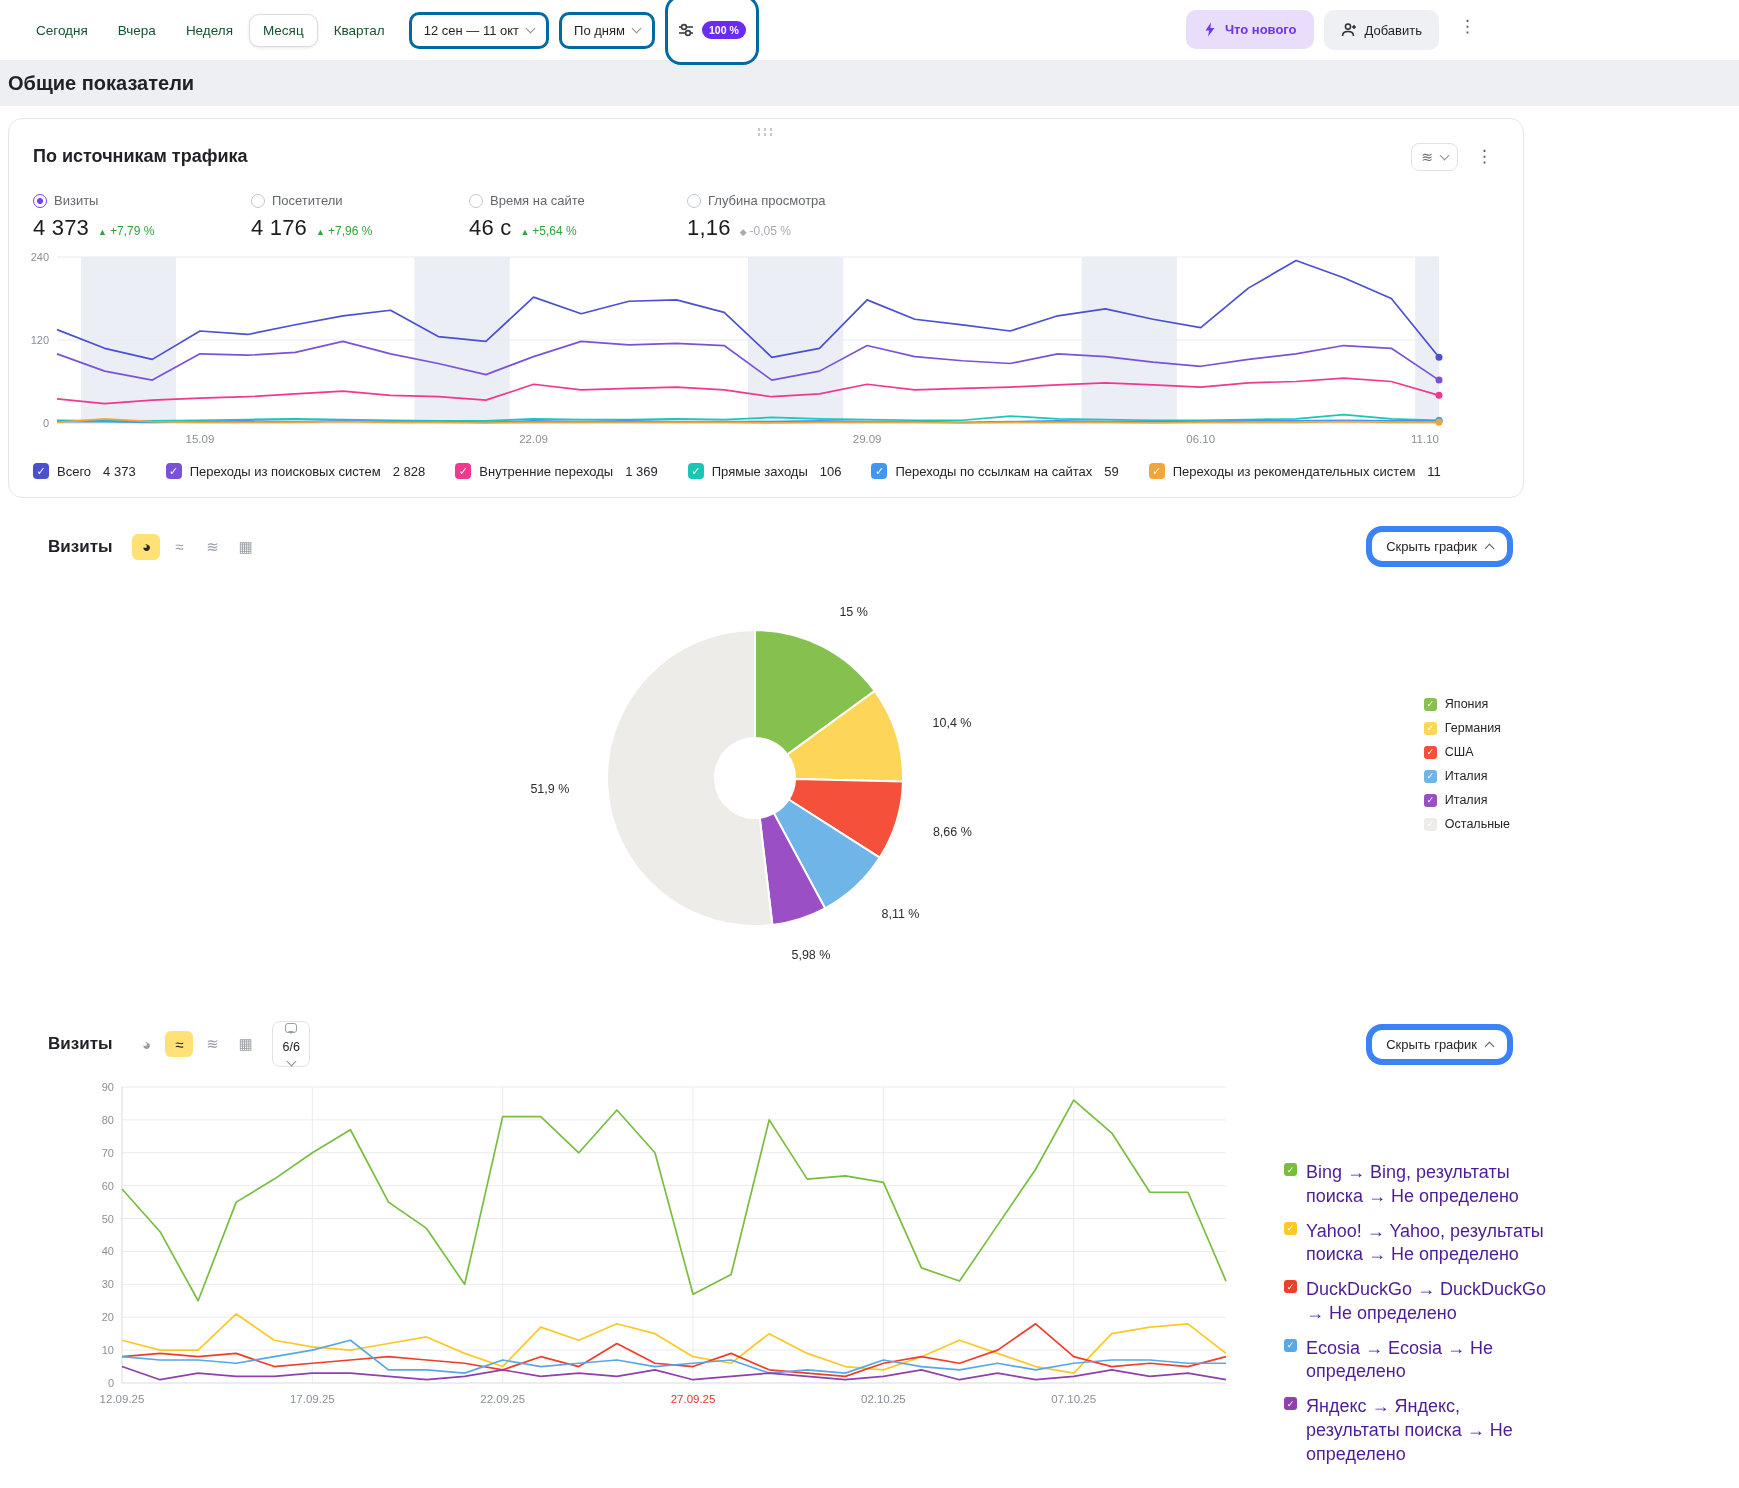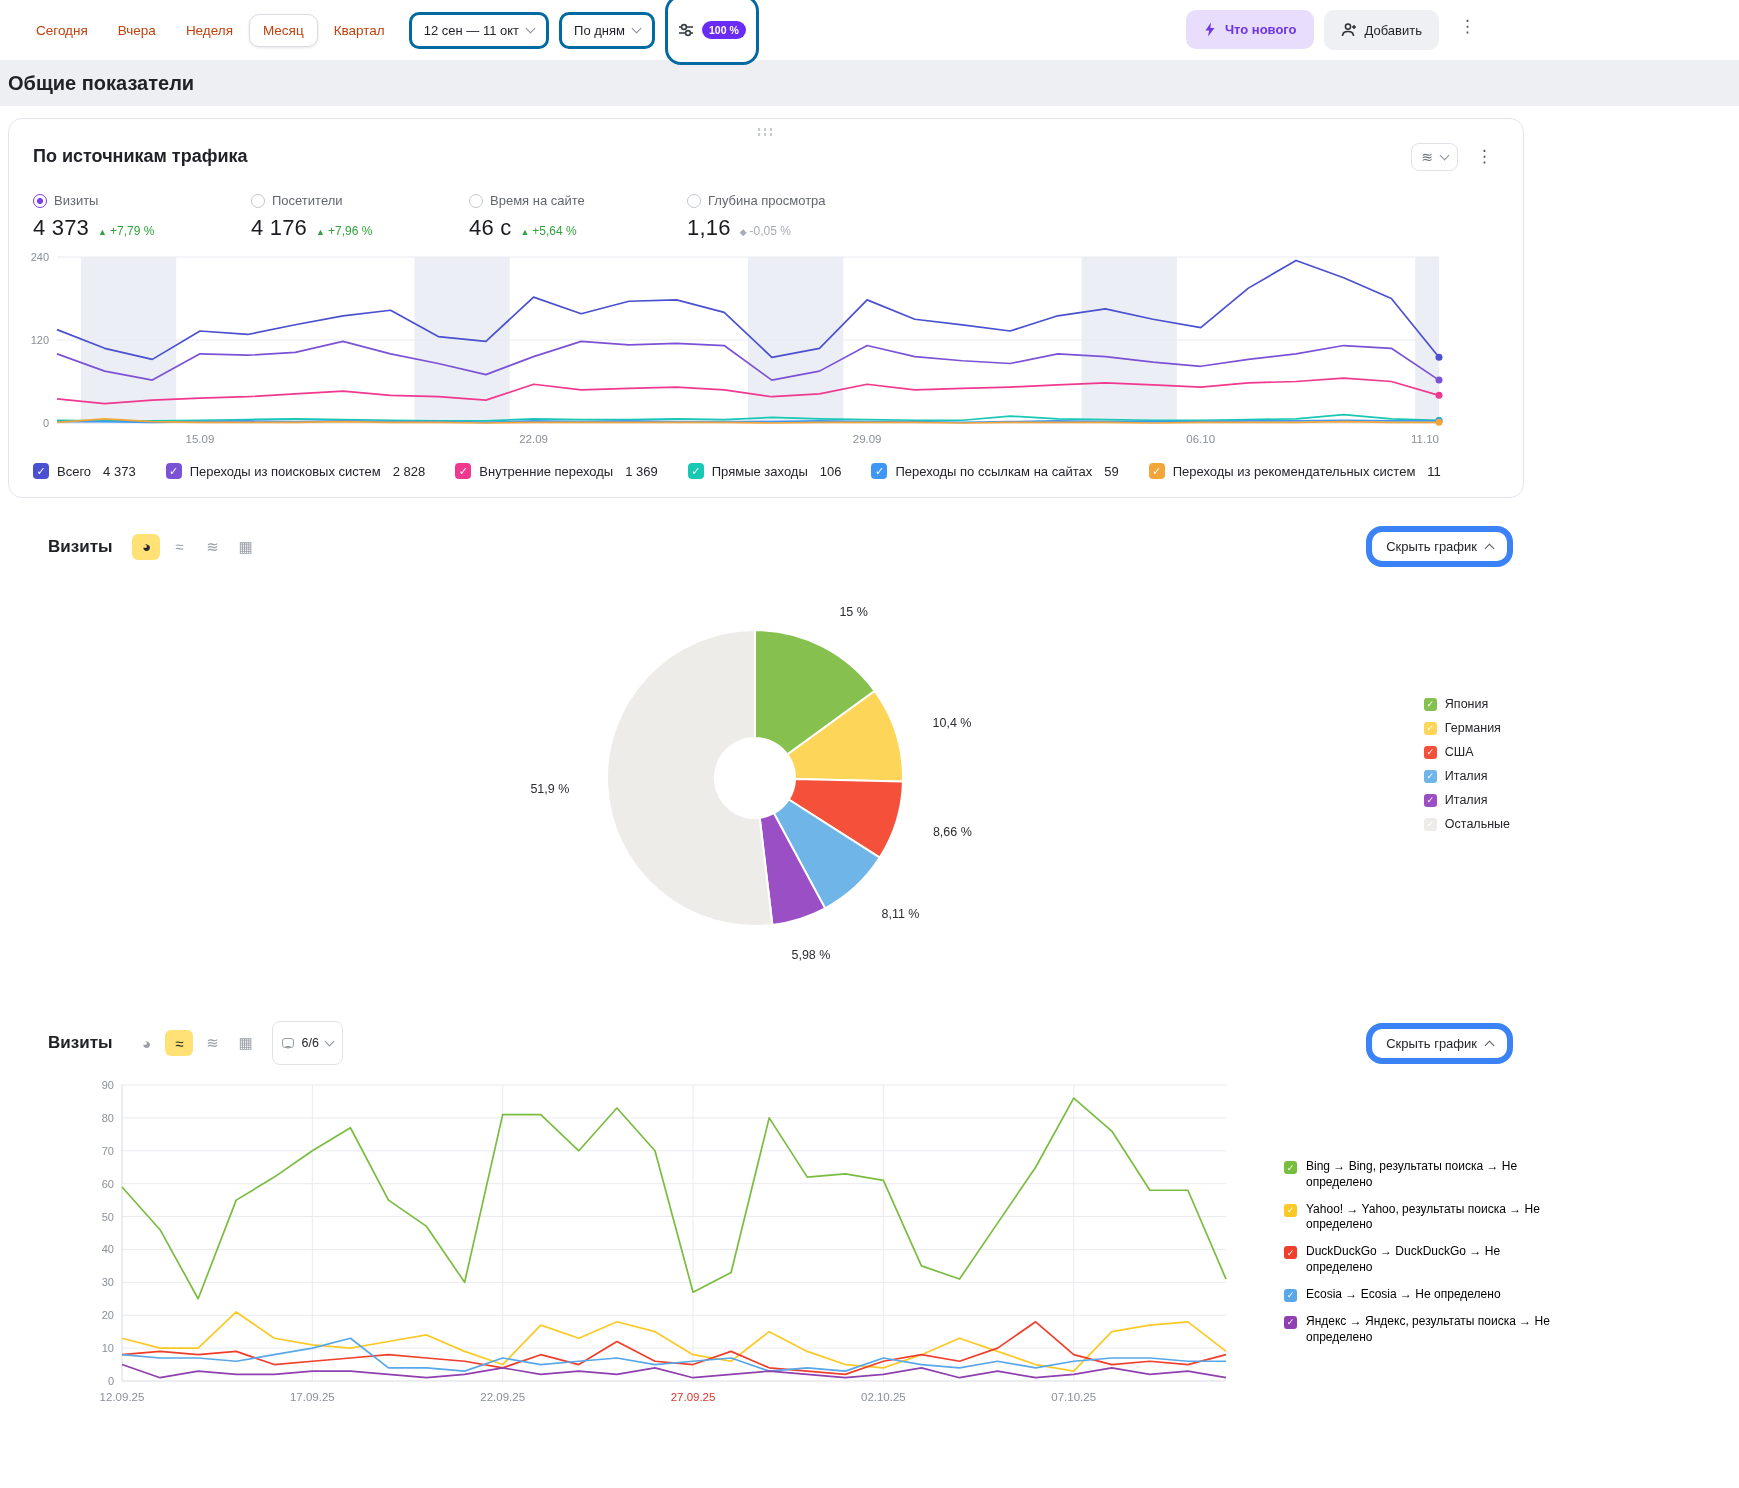--- a/index.html
+++ b/index.html
@@ -13,7 +13,7 @@
              width:1500px; background:#fff; }
   .periods { display:flex; gap:2px; }
   .period { border:1px solid transparent; background:transparent; font:13.5px "Liberation Sans","DejaVu Sans",sans-serif;
-            color:#c2410c; padding:8px 13px; border-radius:10px; cursor:pointer; }
+            color:#14532d; padding:8px 13px; border-radius:10px; cursor:pointer; }
   .period.active { background:#fff; border-color:#d9dce1; box-shadow:0 1px 3px rgba(20,20,40,.10); }
   .chip { display:flex; align-items:center; gap:8px; border:3px solid #0369a1; background:#fff;
           border-radius:10px; padding:8px 12px; font:13px "Liberation Sans","DejaVu Sans",sans-serif; color:#1f2127; cursor:pointer; }

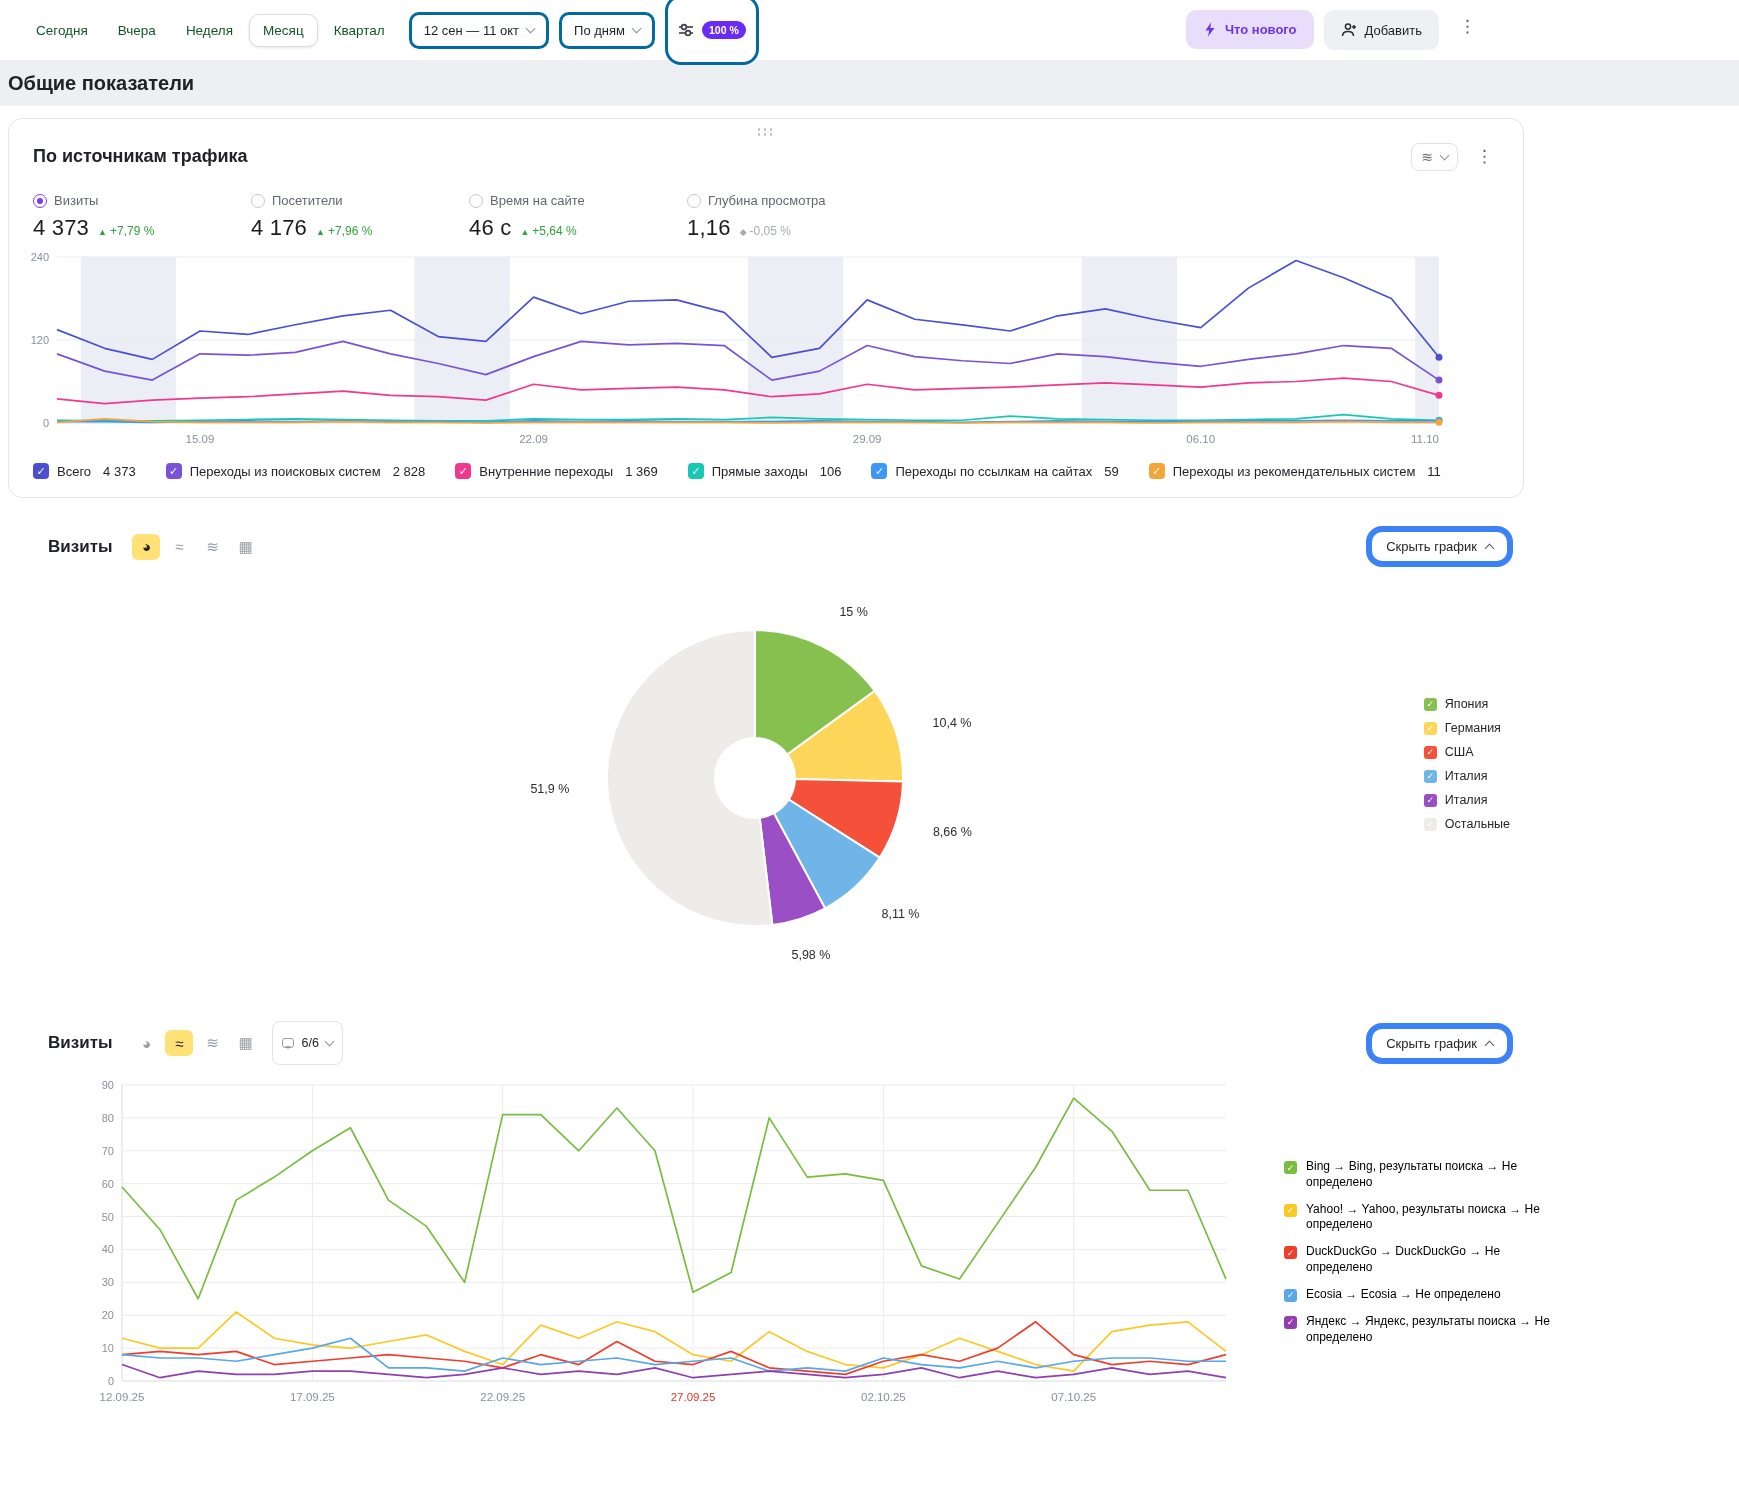--- a/index.html
+++ b/index.html
@@ -68,7 +68,7 @@
   .hide-btn { margin-left:auto; display:flex; align-items:center; gap:9px; border:6px solid #3b82f6; background:#fff;
               border-radius:16px; padding:7px 14px; font-size:13px; color:#25262a; cursor:pointer; }
   .comment-chip { display:flex; align-items:center; gap:7px; border:1px solid #e0e3e8; border-radius:8px;
-                  padding:14px 9px; font-size:12.5px; color:#25262a; background:#fff; cursor:pointer; margin-left:8px; }
+                  padding:1px 9px; font-size:12.5px; color:#25262a; background:#fff; cursor:pointer; margin-left:8px;flex-direction:column; }
   .bubble { width:12px; height:10px; border:1.5px solid #989ea6; border-radius:3px; position:relative; display:inline-block; }
   .bubble::after { content:""; position:absolute; left:2px; bottom:-5px; border:3px solid transparent; border-top-color:#989ea6; }
   .donut-wrap { margin:-4px 0 0 445px; width:620px; height:430px; }

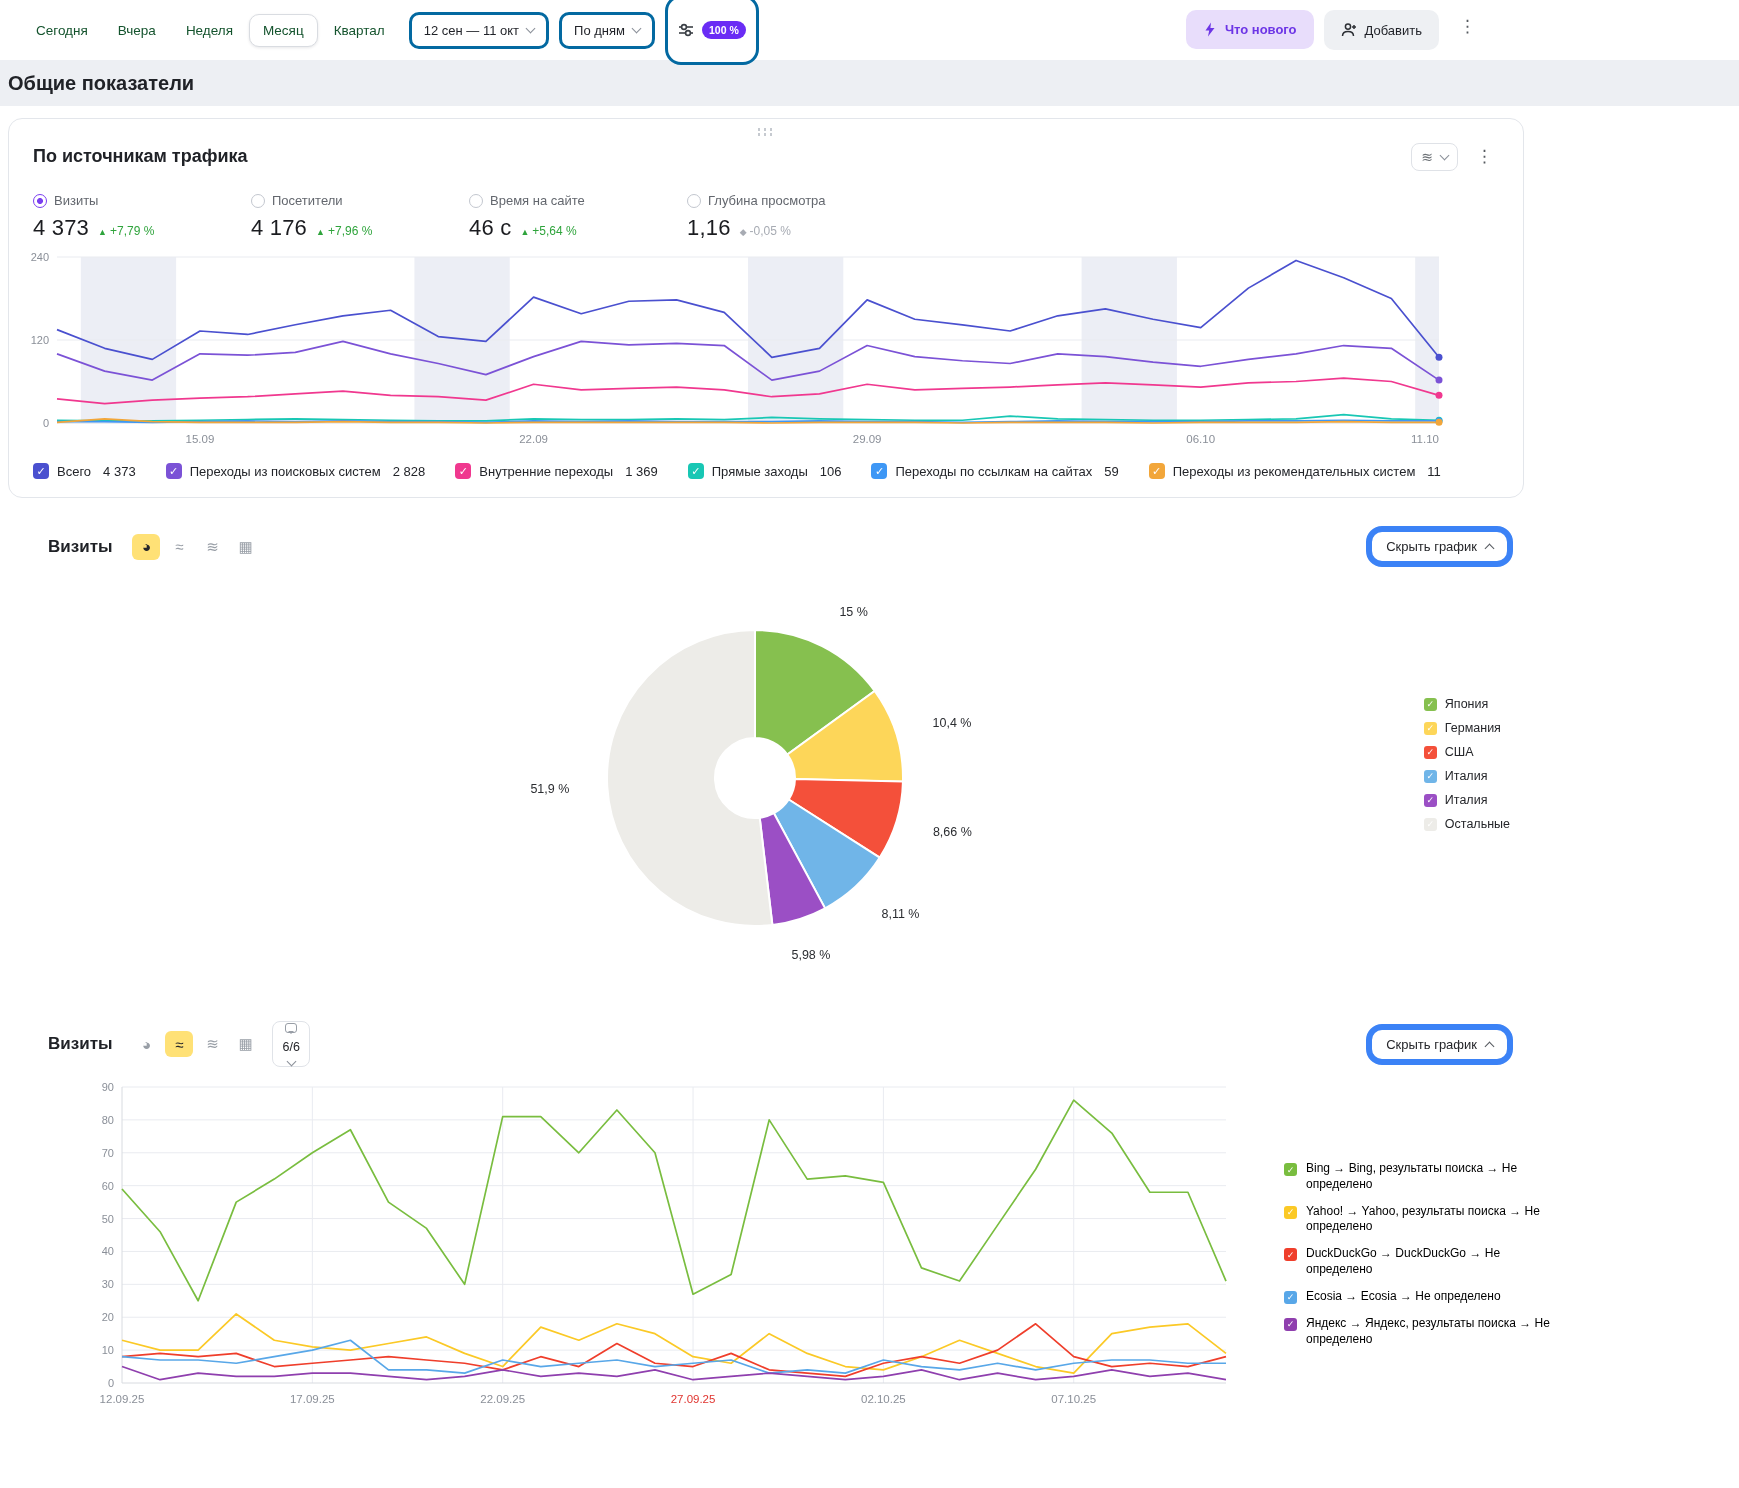--- a/index.html
+++ b/index.html
@@ -82,7 +82,7 @@
   .bl-item { display:flex; gap:9px; margin-bottom:11px; cursor:pointer; }
   .bl-box { width:13px; height:13px; border-radius:3px; color:#fff; font-size:9px;
             display:flex; align-items:center; justify-content:center; flex:0 0 auto; margin-top:2px; }
-  .bl-label { font-size:12px; line-height:1.32; color:#000000; width:252px; }
+  .bl-label { font-size:18px; line-height:1.32; color:#4c1d95; width:252px; }
   svg { overflow:visible; display:block; }
   svg text { font-family:"Liberation Sans","DejaVu Sans",sans-serif; }
 </style>

